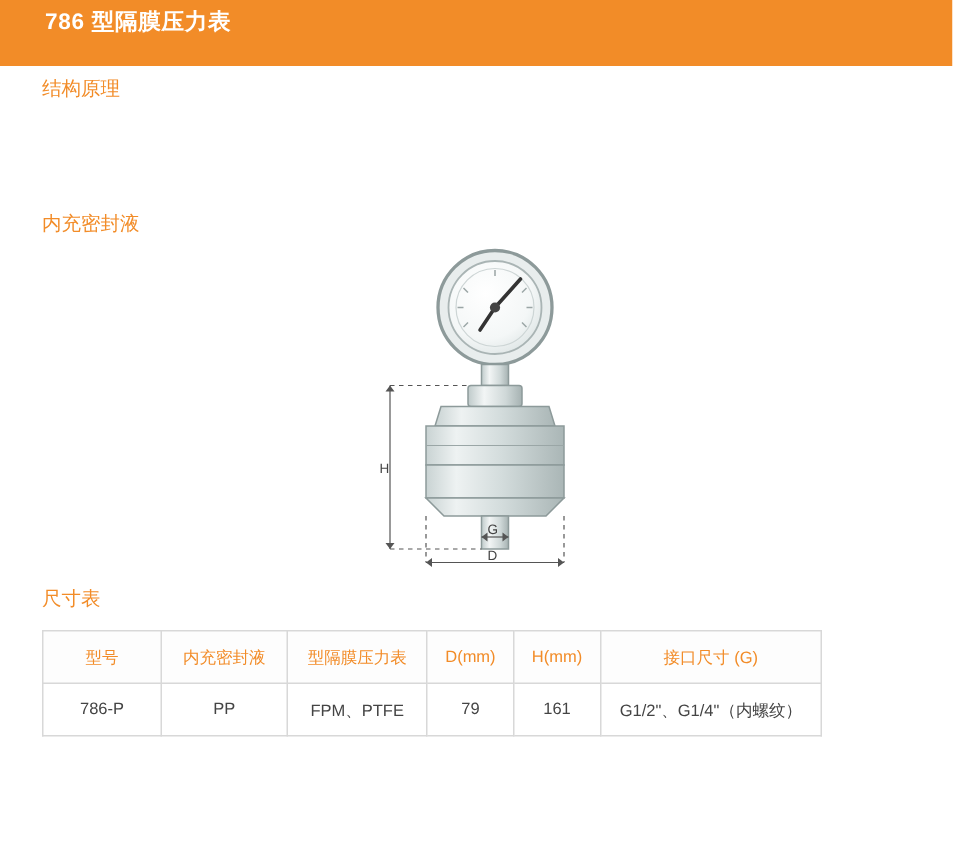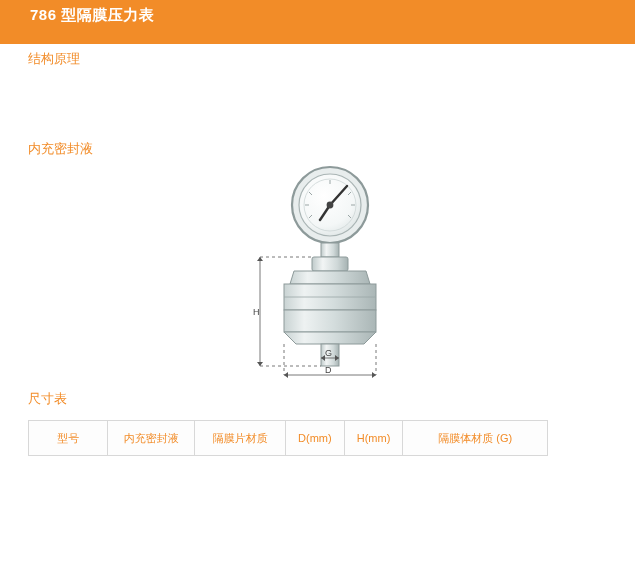--- a/index.html
+++ b/index.html
@@ -221,7 +221,7 @@
       <tr>
         <th class="col-model">型号</th>
         <th class="col-body">内充密封液</th>
-        <th class="col-dia">隔膜片材质</th>
+        <th class="col-dia">型隔膜压力表</th>
         <th class="col-d">D(mm)</th>
         <th class="col-h">H(mm)</th>
         <th class="col-conn">隔膜体材质 (G)</th>

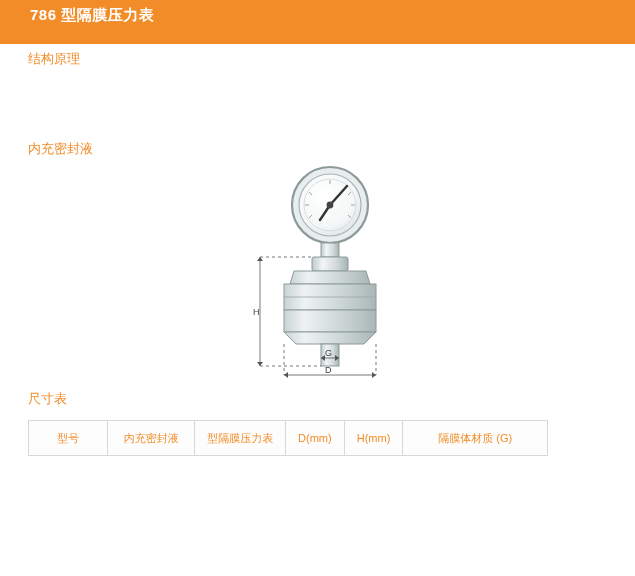--- a/index.html
+++ b/index.html
@@ -224,7 +224,7 @@
         <th class="col-dia">型隔膜压力表</th>
         <th class="col-d">D(mm)</th>
         <th class="col-h">H(mm)</th>
-        <th class="col-conn">隔膜体材质 (G)</th>
+        <th class="col-conn">接口尺寸 (G)</th>
       </tr>
     </thead>
     <tbody>

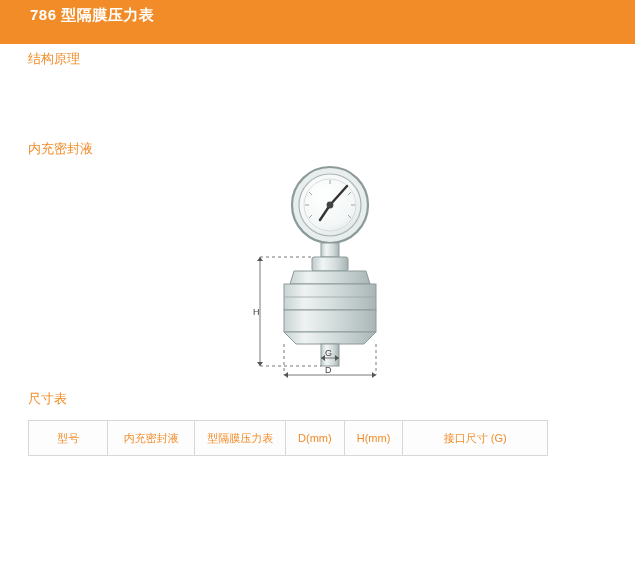--- a/index.html
+++ b/index.html
@@ -228,6 +228,14 @@
       </tr>
     </thead>
     <tbody>
+      <tr>
+        <td>786-P</td>
+        <td>PP</td>
+        <td>FPM、PTFE</td>
+        <td>79</td>
+        <td>161</td>
+        <td>G1/2"、G1/4"（内螺纹）</td>
+      </tr>
     </tbody>
   </table>
 

